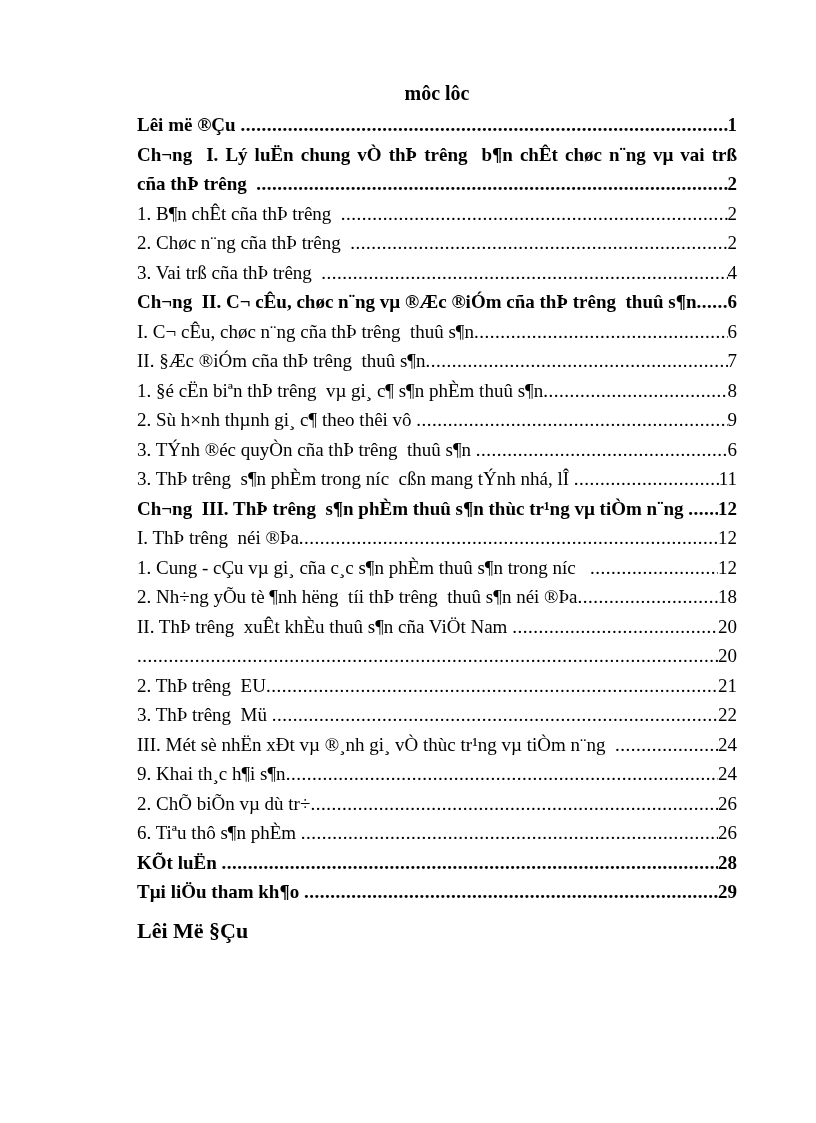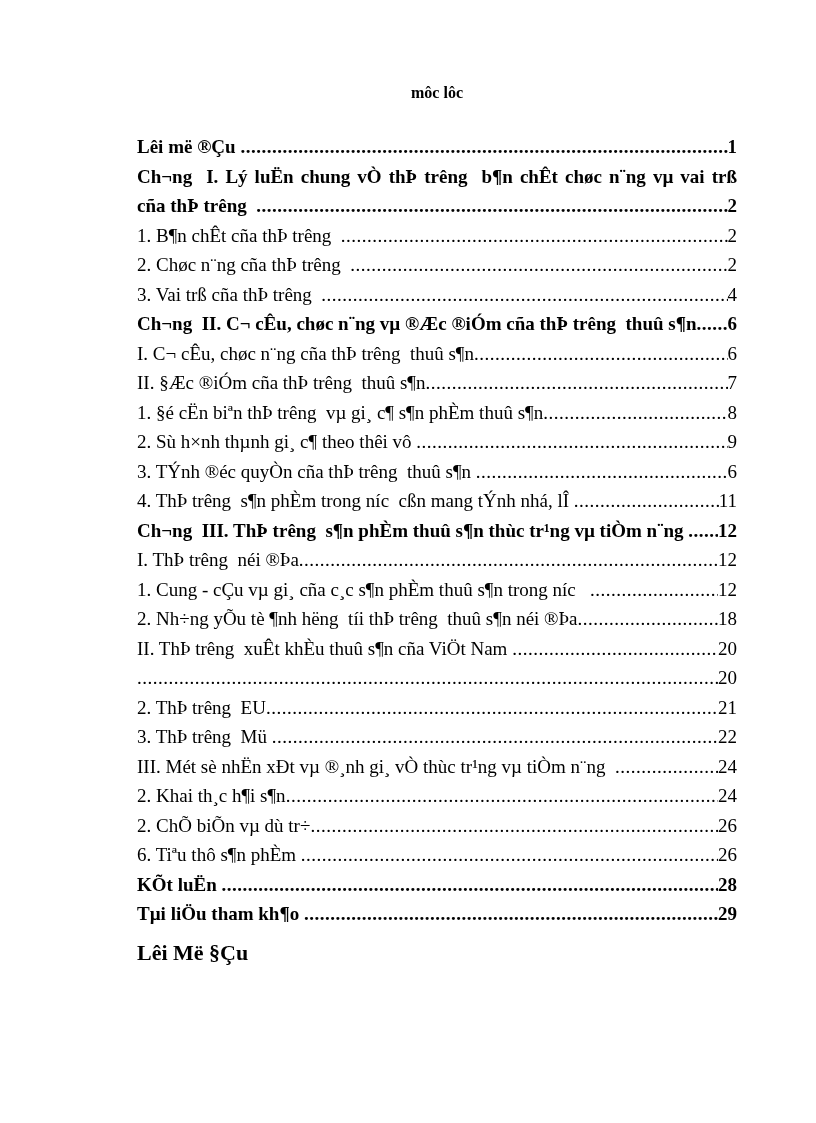--- a/index.html
+++ b/index.html
@@ -19,11 +19,11 @@
     overflow: hidden;
   }
   .doc-title {
-    font-size: 16px;
+    font-size: 20px;
     line-height: 30px;
     font-weight: bold;
     text-align: center;
-    margin: 0 0 24px 0;
+    margin: 0 0 2px 0;
   }
   .toc {
     width: 600px;

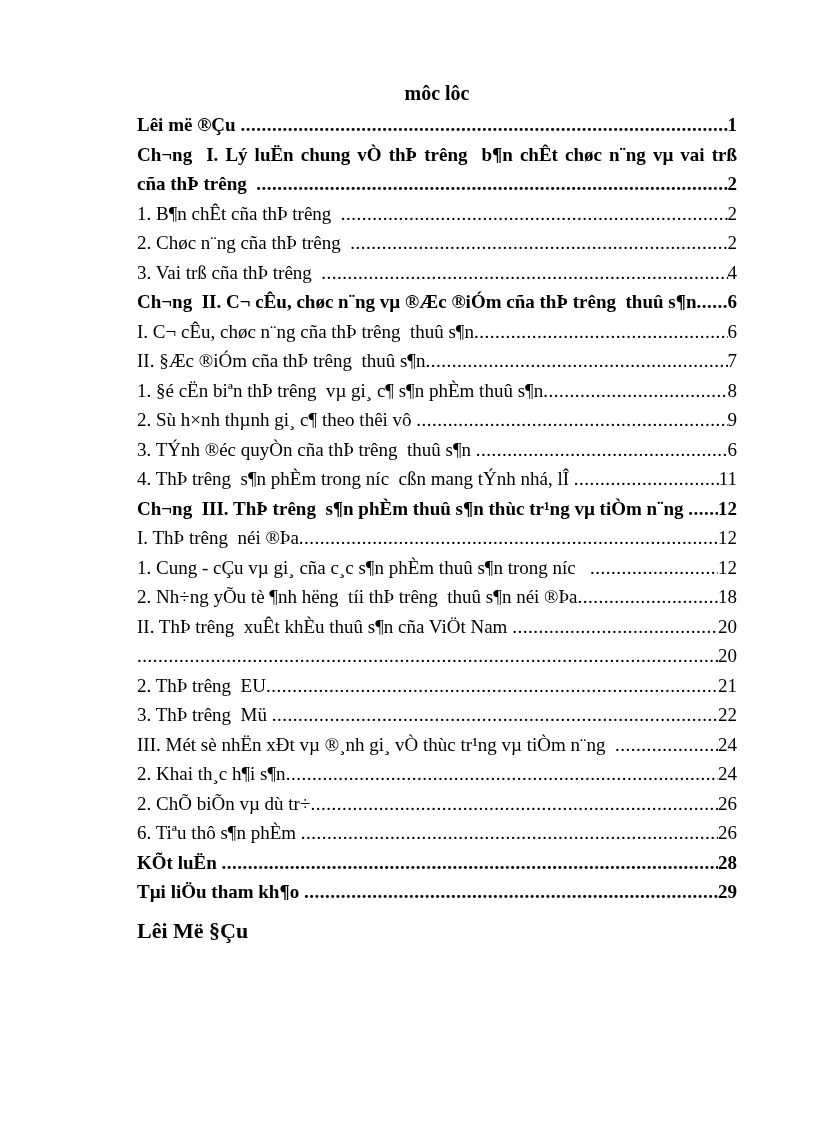--- a/index.html
+++ b/index.html
@@ -129,7 +129,7 @@
         <span class="pnum">6</span>
       </div>
       <div class="toc-row">
-        <span class="label">4. ThÞ trêng  s¶n phÈm trong níc  cßn mang tÝnh nhá, lÎ </span>
+        <span class="label">3. ThÞ trêng  s¶n phÈm trong níc  cßn mang tÝnh nhá, lÎ </span>
         <span class="leader"></span>
         <span class="pnum">11</span>
       </div>

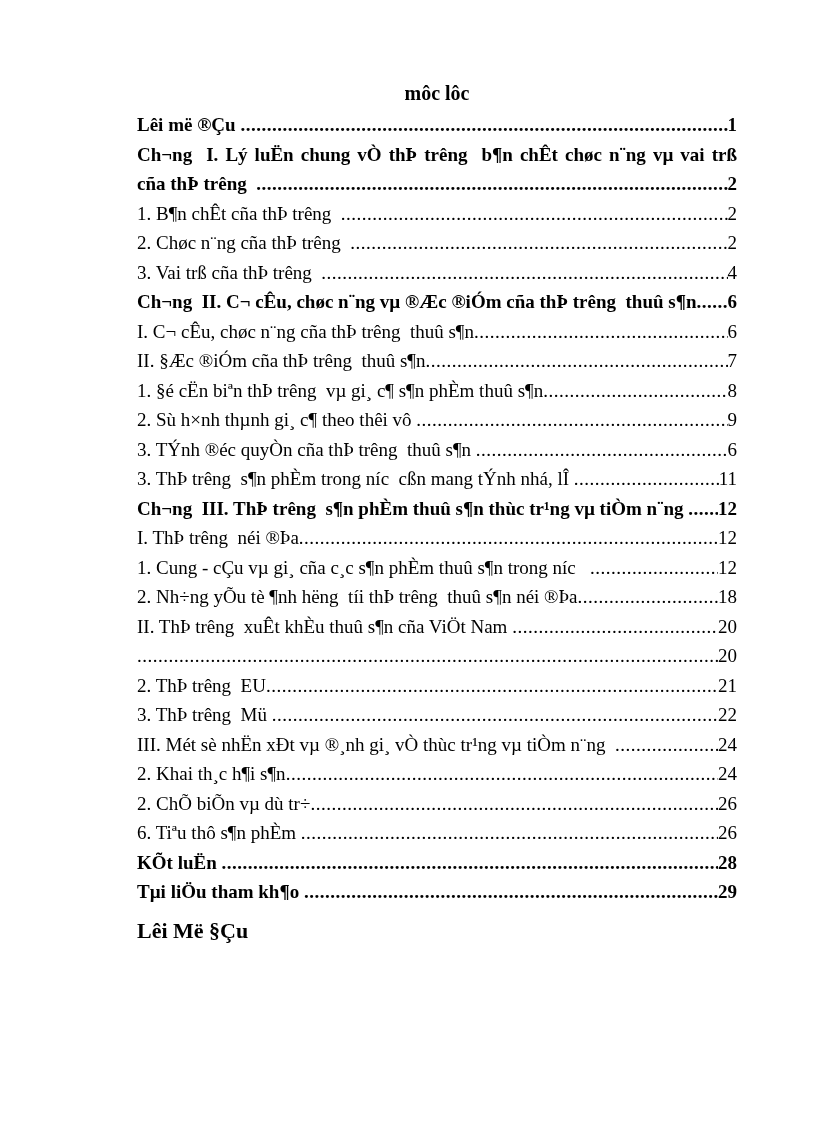--- a/index.html
+++ b/index.html
@@ -178,7 +178,7 @@
         <span class="pnum">24</span>
       </div>
       <div class="toc-row">
-        <span class="label">2. Khai th¸c h¶i s¶n</span>
+        <span class="label">9. Khai th¸c h¶i s¶n</span>
         <span class="leader"></span>
         <span class="pnum">24</span>
       </div>

